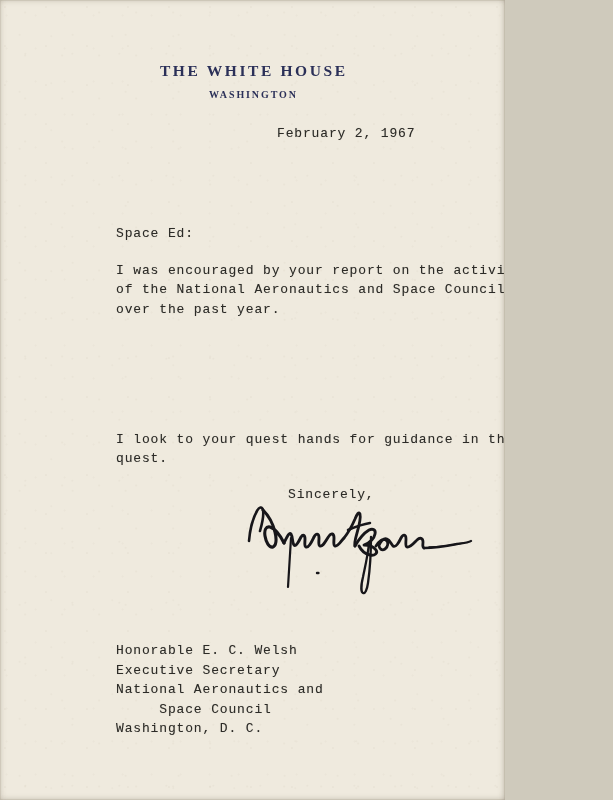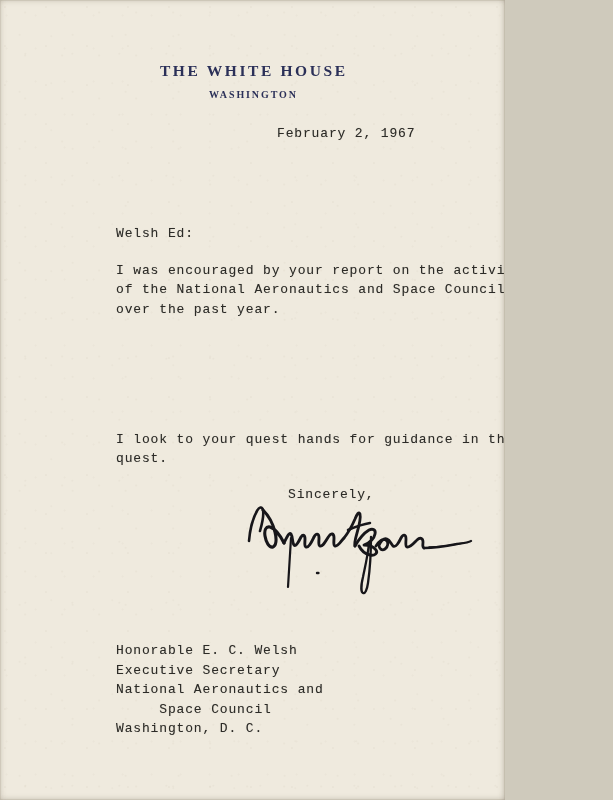--- a/index.html
+++ b/index.html
@@ -143,7 +143,7 @@
 
   <div class="typed" id="date-line">February 2, 1967</div>
 
-  <div class="typed" id="salutation">Welsh Ed:</div>
+  <div class="typed" id="salutation">Space Ed:</div>
 
   <div class="typed" id="para-1">I was encouraged by your report on the activities
 of the National Aeronautics and Space Council

